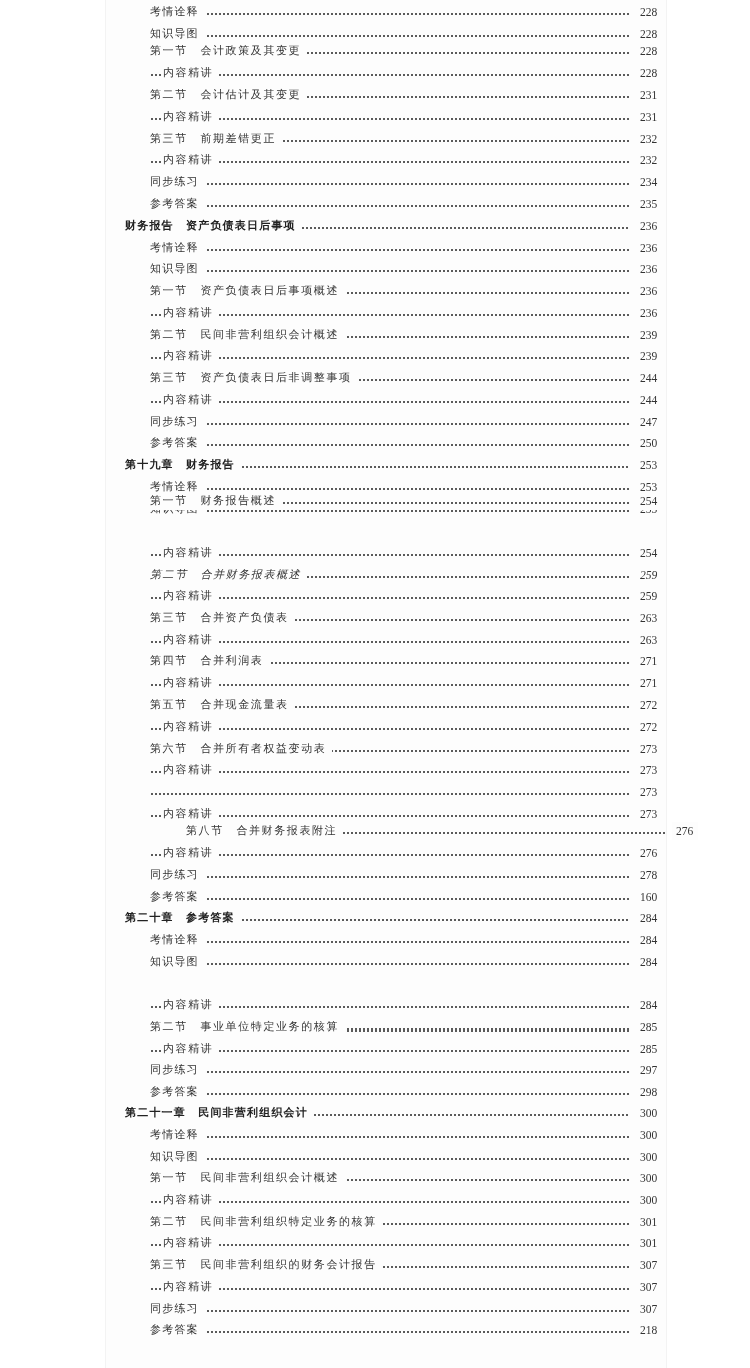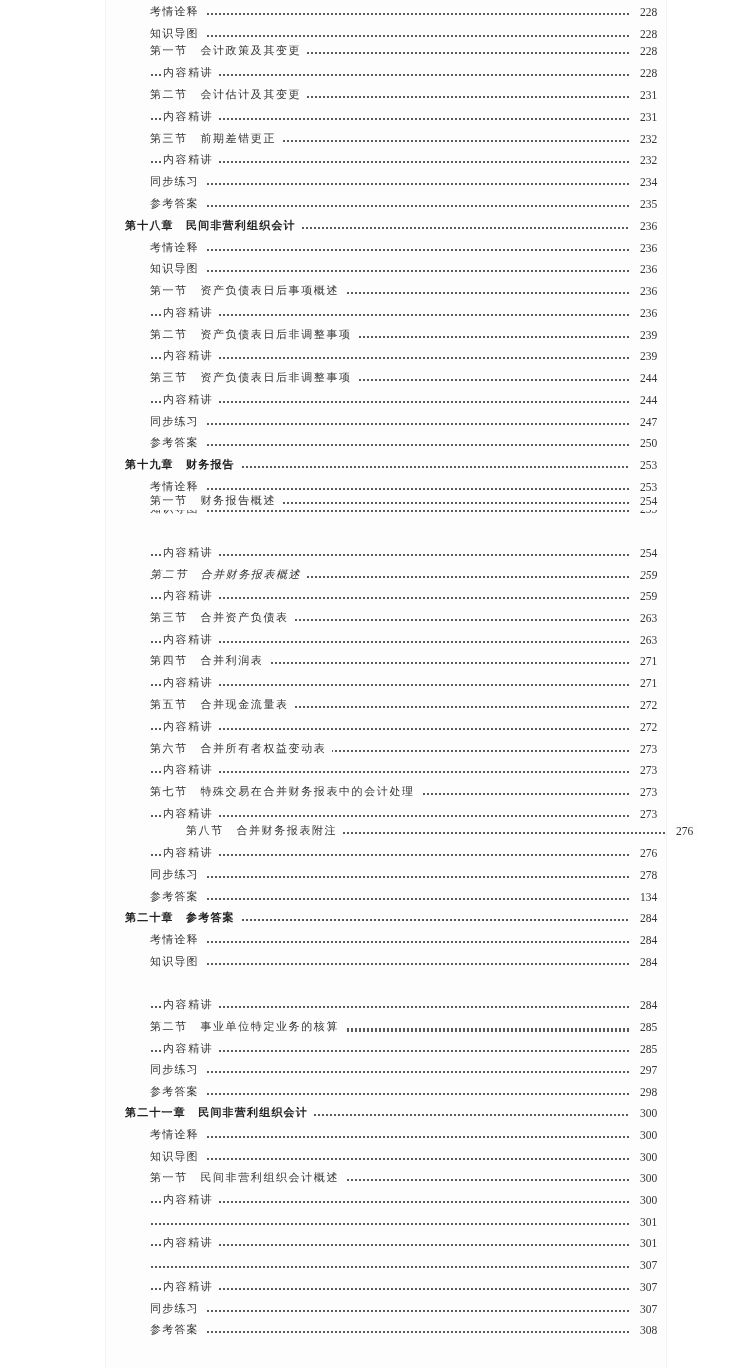--- a/index.html
+++ b/index.html
@@ -137,7 +137,7 @@
   </div>
     <div class="toc-row lv0 chapter" style="top: 217px;">
     <div class="leader"></div>
-    <span class="label">第十八章　民间非营利组织会计</span>
+    <span class="label">财务报告　资产负债表日后事项</span>
     <span class="page-num">236</span>
   </div>
     <div class="toc-row lv1 sub" style="top: 239px;">

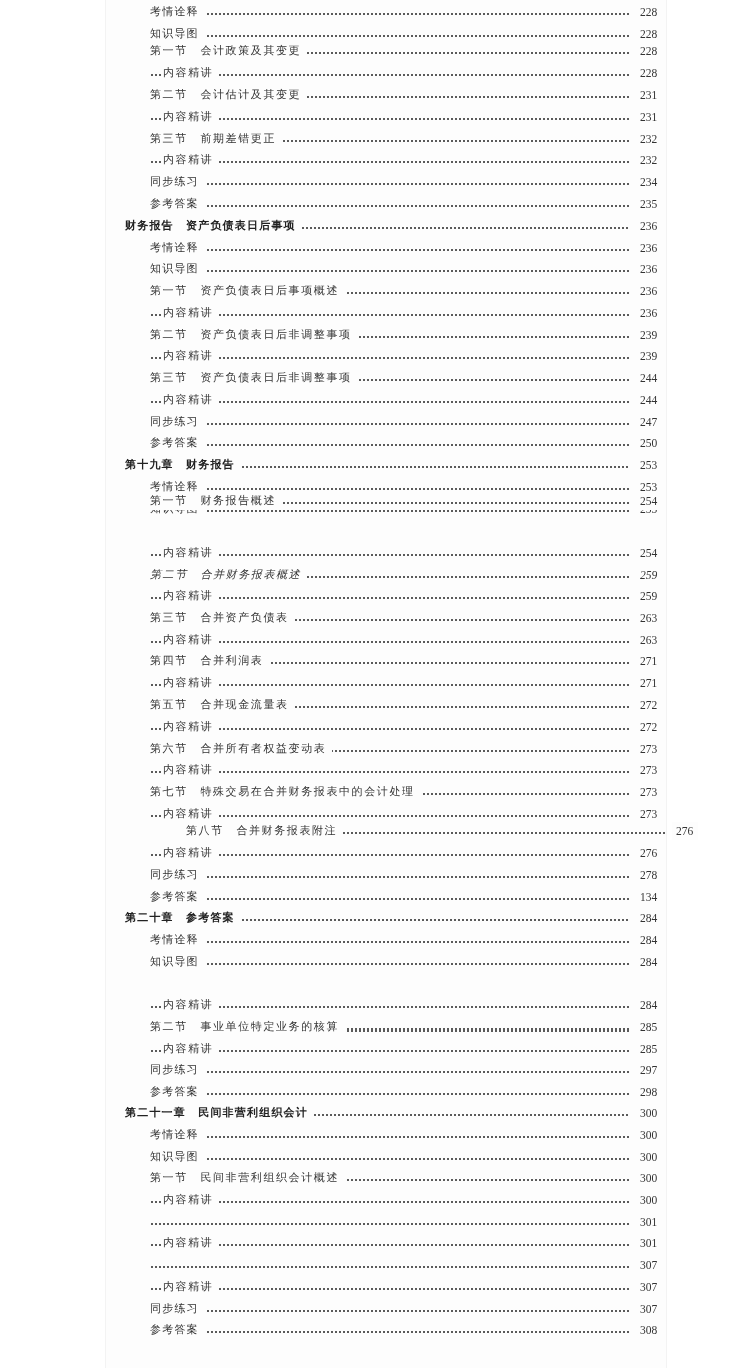--- a/index.html
+++ b/index.html
@@ -162,7 +162,7 @@
   </div>
     <div class="toc-row lv1 section" style="top: 326px;">
     <div class="leader"></div>
-    <span class="label">第二节　资产负债表日后非调整事项</span>
+    <span class="label">第二节　民间非营利组织会计概述</span>
     <span class="page-num">239</span>
   </div>
     <div class="toc-row lv2 sub" style="top: 347px;">

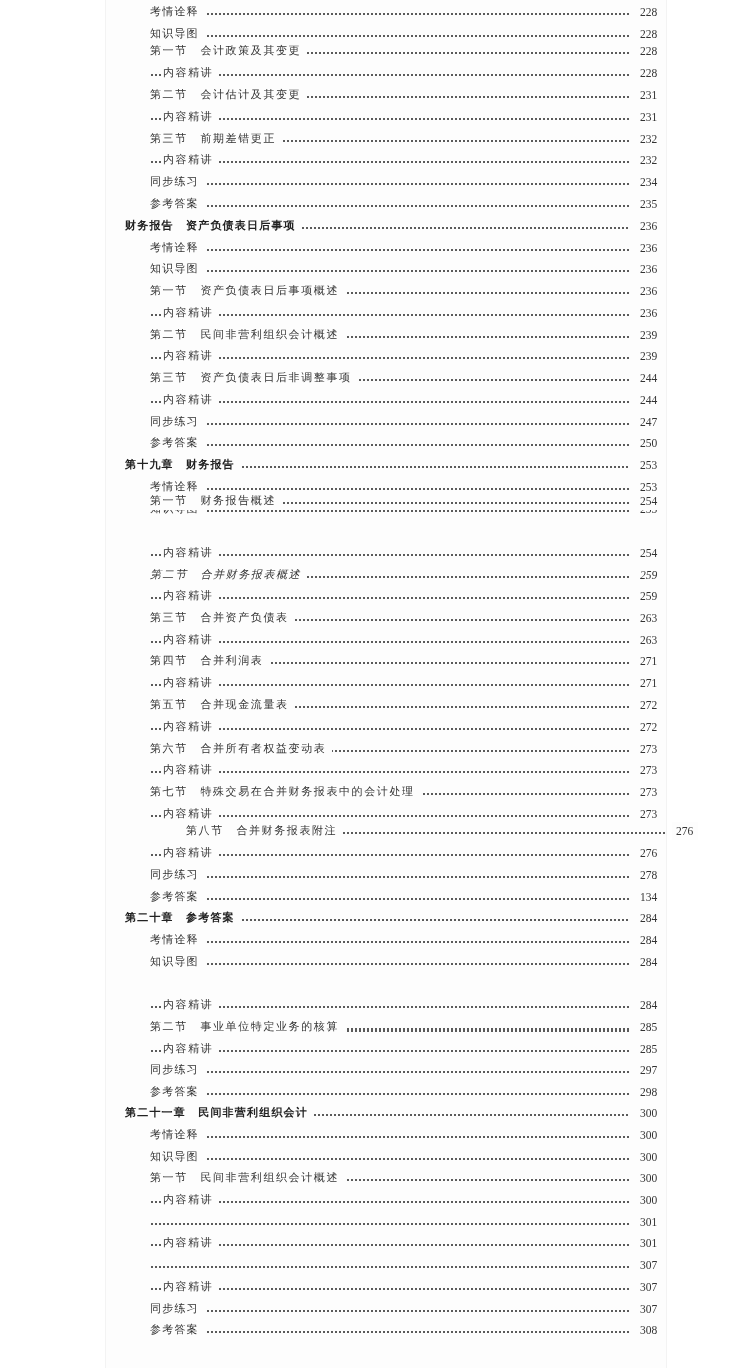--- a/index.html
+++ b/index.html
@@ -267,7 +267,6 @@
   </div>
     <div class="toc-row lv1 section" style="top: 783px;">
     <div class="leader"></div>
-    <span class="label">第七节　特殊交易在合并财务报表中的会计处理</span>
     <span class="page-num">273</span>
   </div>
     <div class="toc-row lv2 sub" style="top: 805px;">

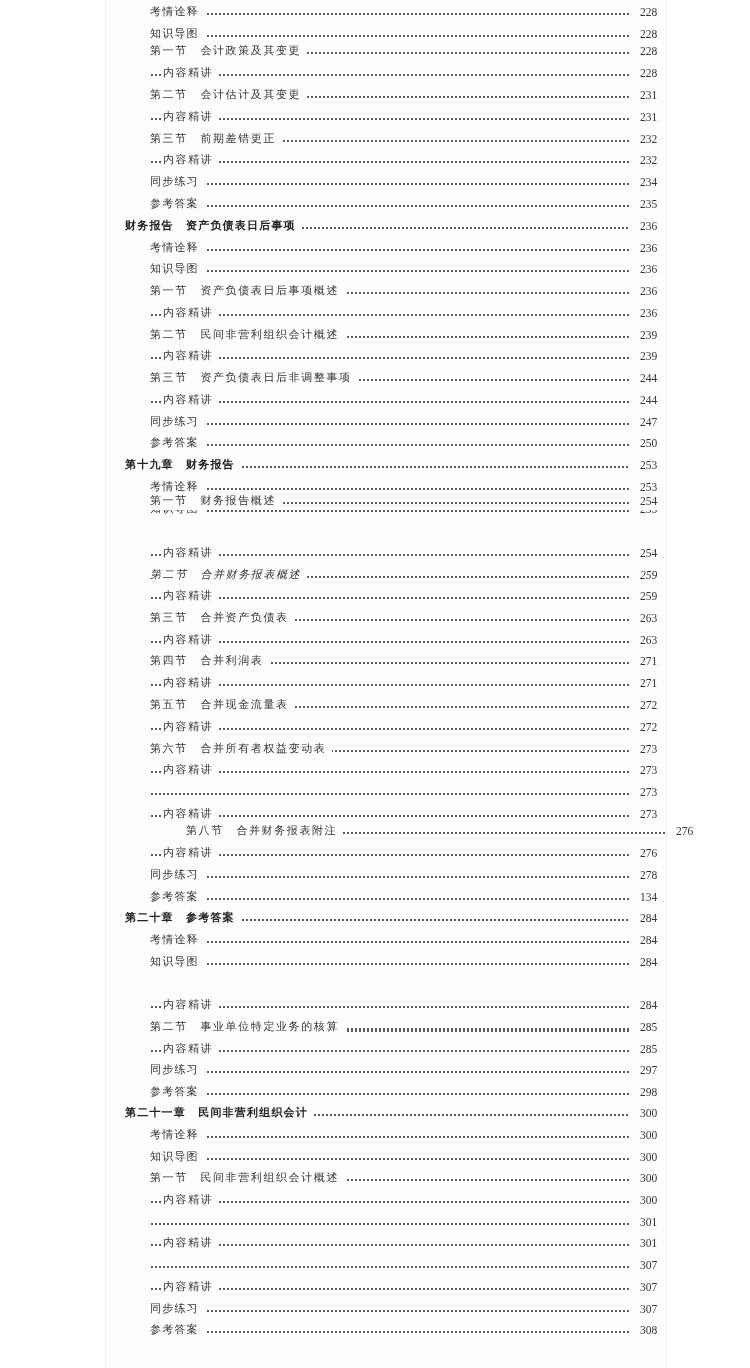--- a/index.html
+++ b/index.html
@@ -292,7 +292,7 @@
     <div class="toc-row lv1 sub" style="top: 888px;">
     <div class="leader"></div>
     <span class="label">参考答案</span>
-    <span class="page-num">134</span>
+    <span class="page-num">160</span>
   </div>
     <div class="toc-row lv0 chapter" style="top: 909px;">
     <div class="leader"></div>

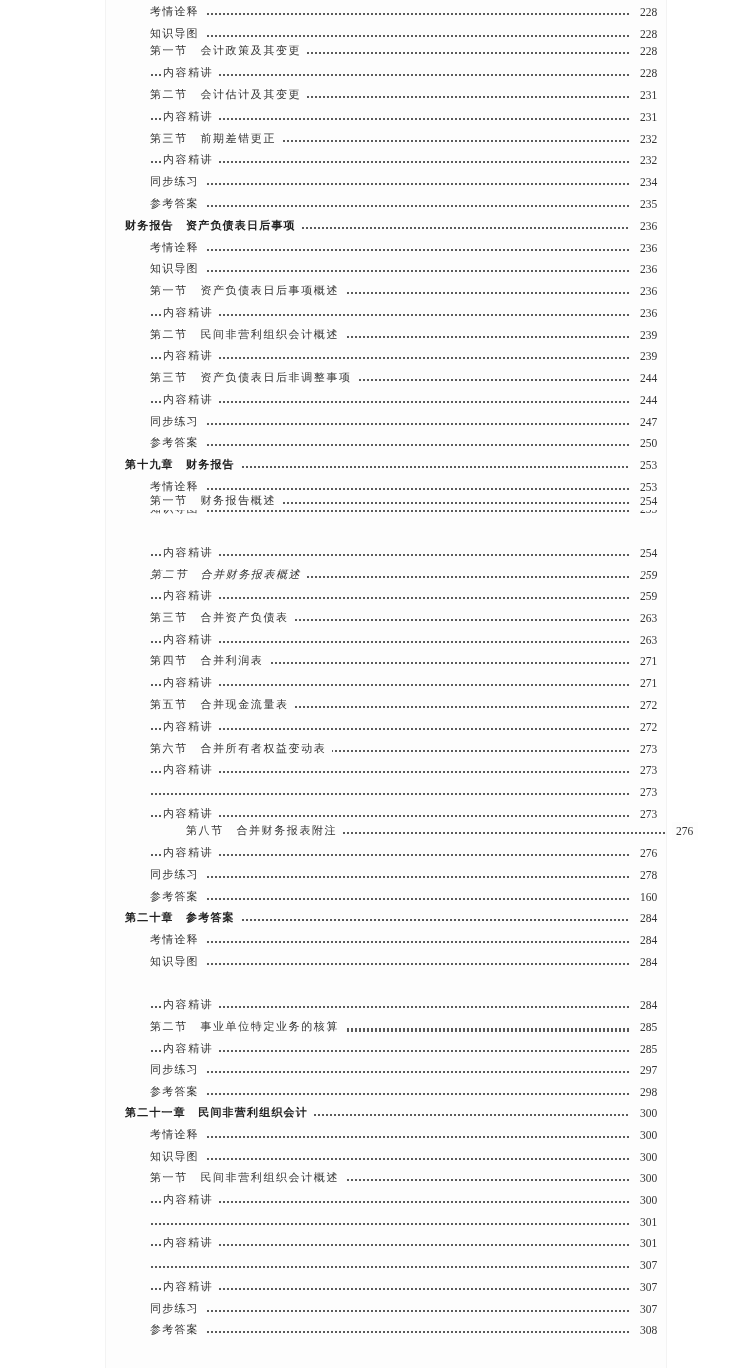--- a/index.html
+++ b/index.html
@@ -366,6 +366,7 @@
   </div>
     <div class="toc-row lv1 section" style="top: 1213px;">
     <div class="leader"></div>
+    <span class="label">第二节　民间非营利组织特定业务的核算</span>
     <span class="page-num">301</span>
   </div>
     <div class="toc-row lv2 sub" style="top: 1234px;">

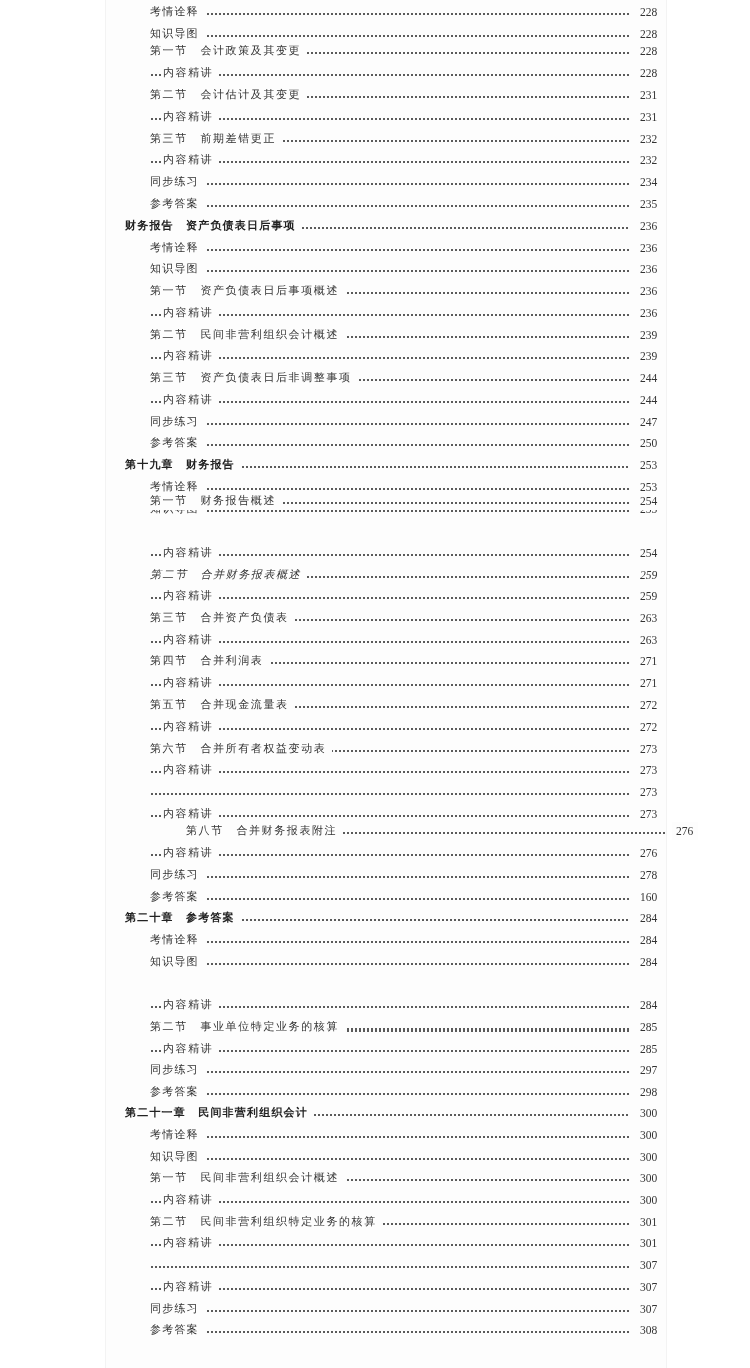--- a/index.html
+++ b/index.html
@@ -376,6 +376,7 @@
   </div>
     <div class="toc-row lv1 section" style="top: 1256px;">
     <div class="leader"></div>
+    <span class="label">第三节　民间非营利组织的财务会计报告</span>
     <span class="page-num">307</span>
   </div>
     <div class="toc-row lv2 sub" style="top: 1278px;">

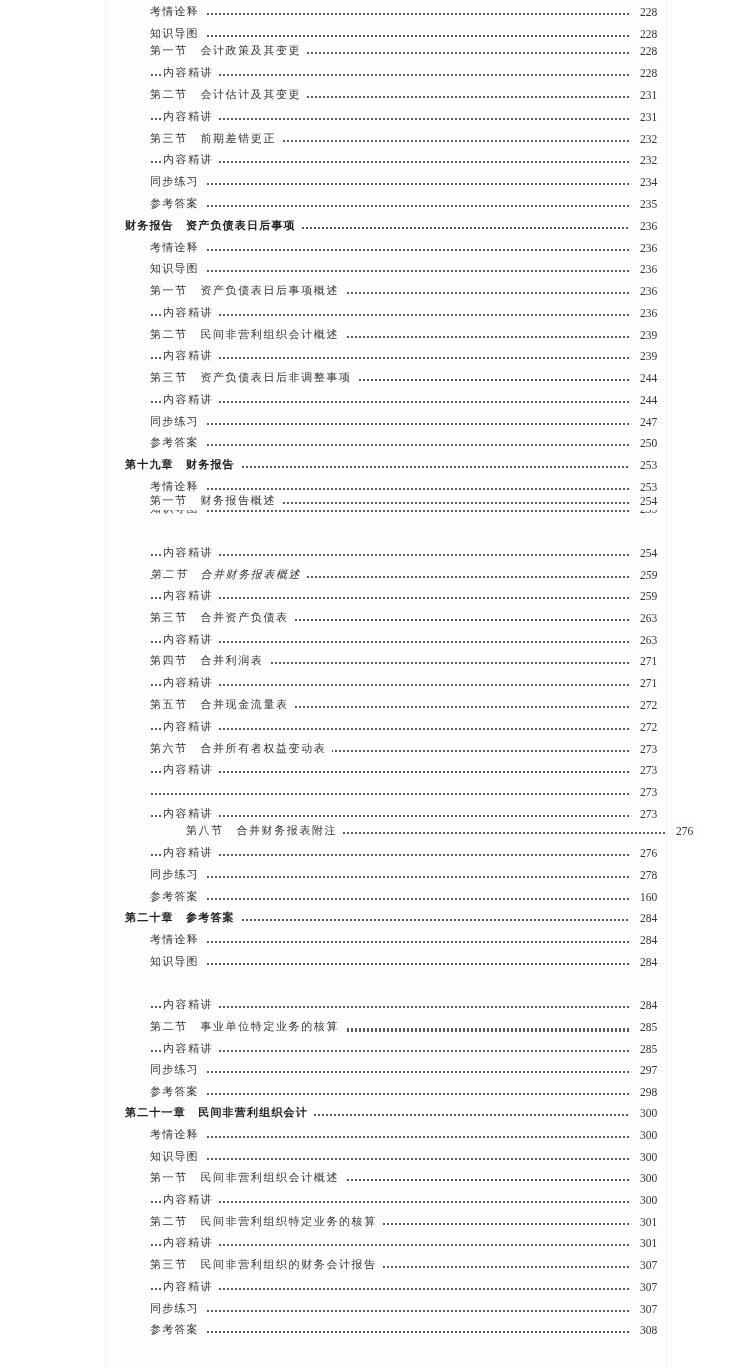--- a/index.html
+++ b/index.html
@@ -392,7 +392,7 @@
     <div class="toc-row lv1 sub" style="top: 1321px;">
     <div class="leader"></div>
     <span class="label">参考答案</span>
-    <span class="page-num">308</span>
+    <span class="page-num">218</span>
   </div>
   </div>
 

